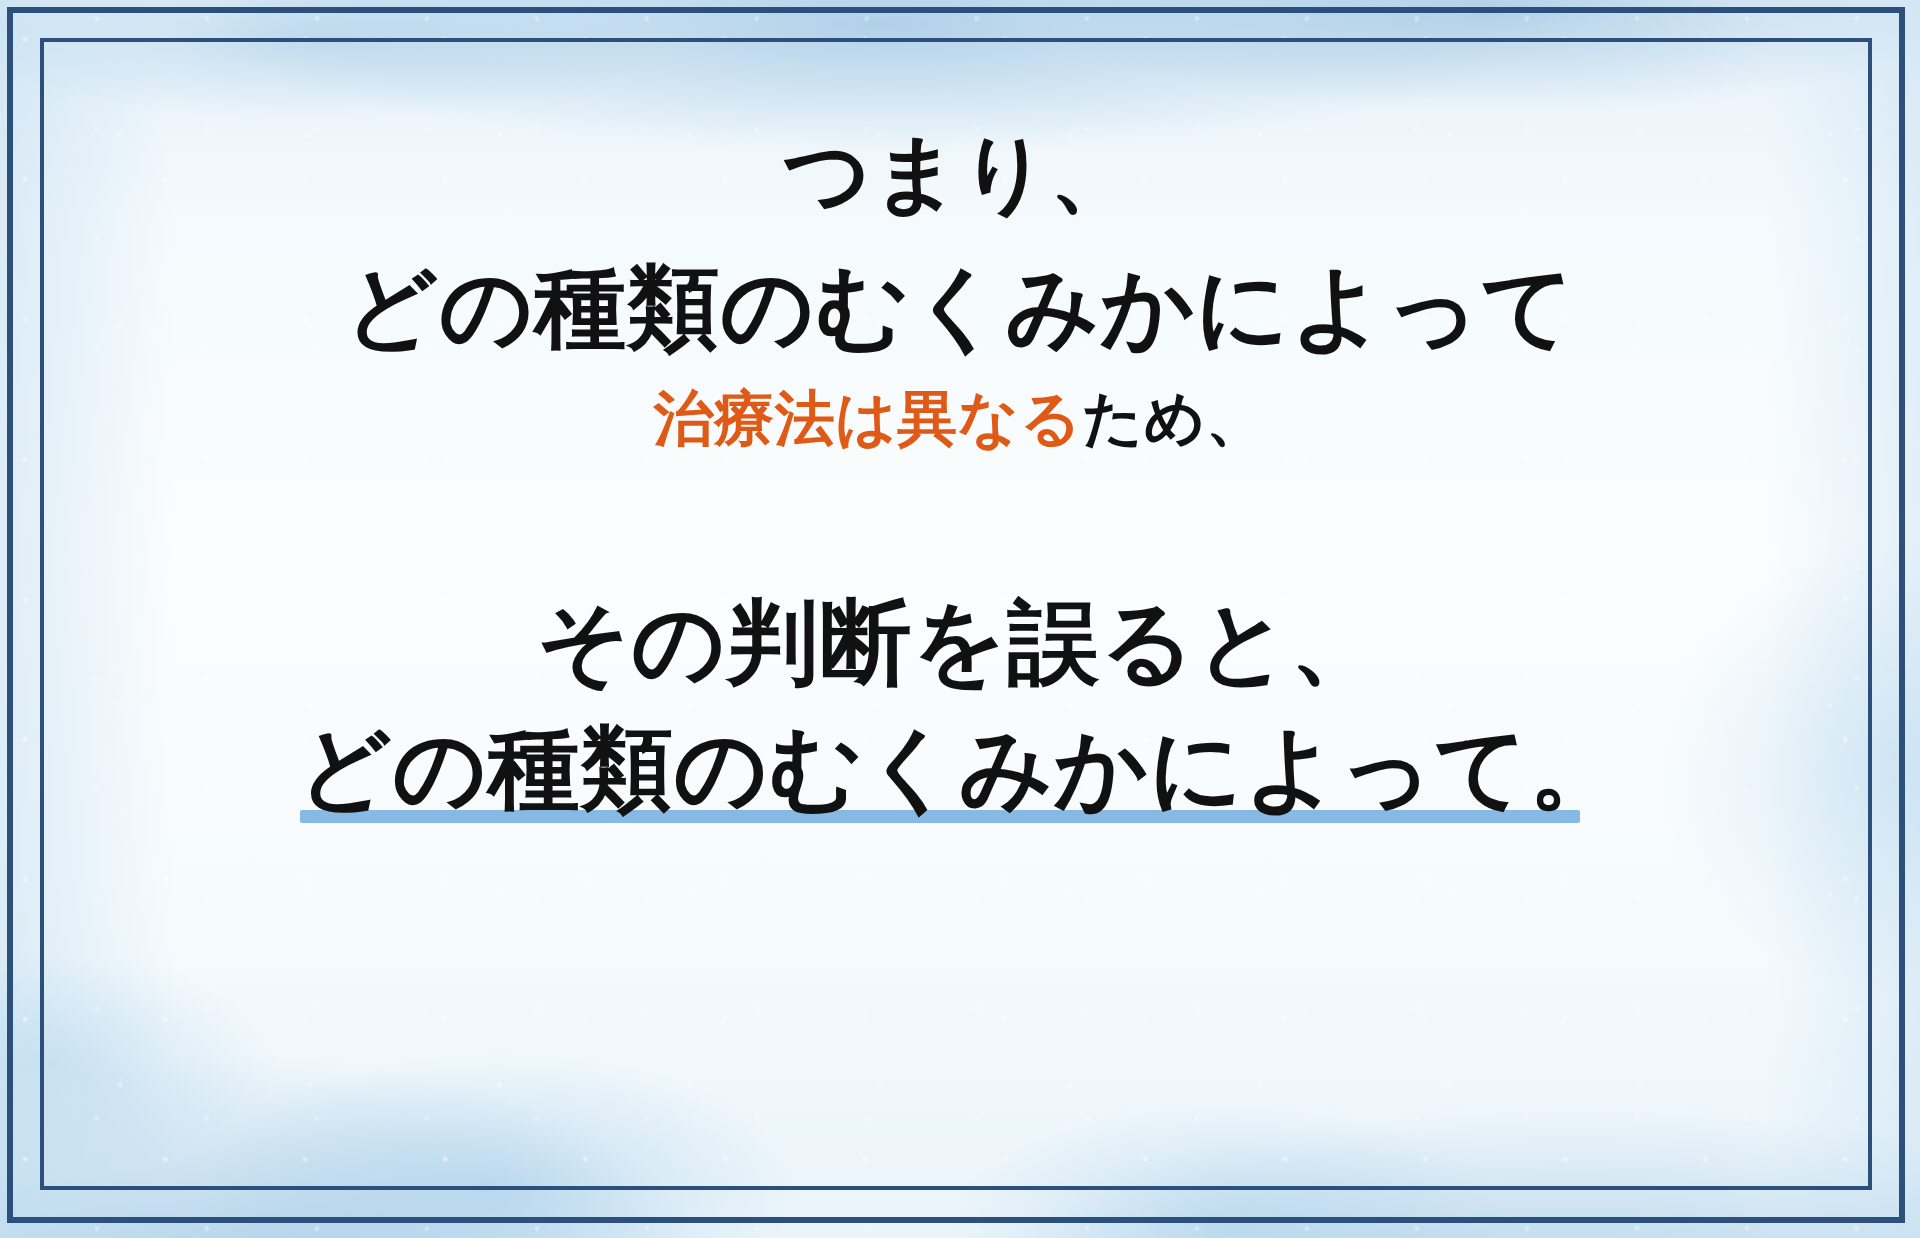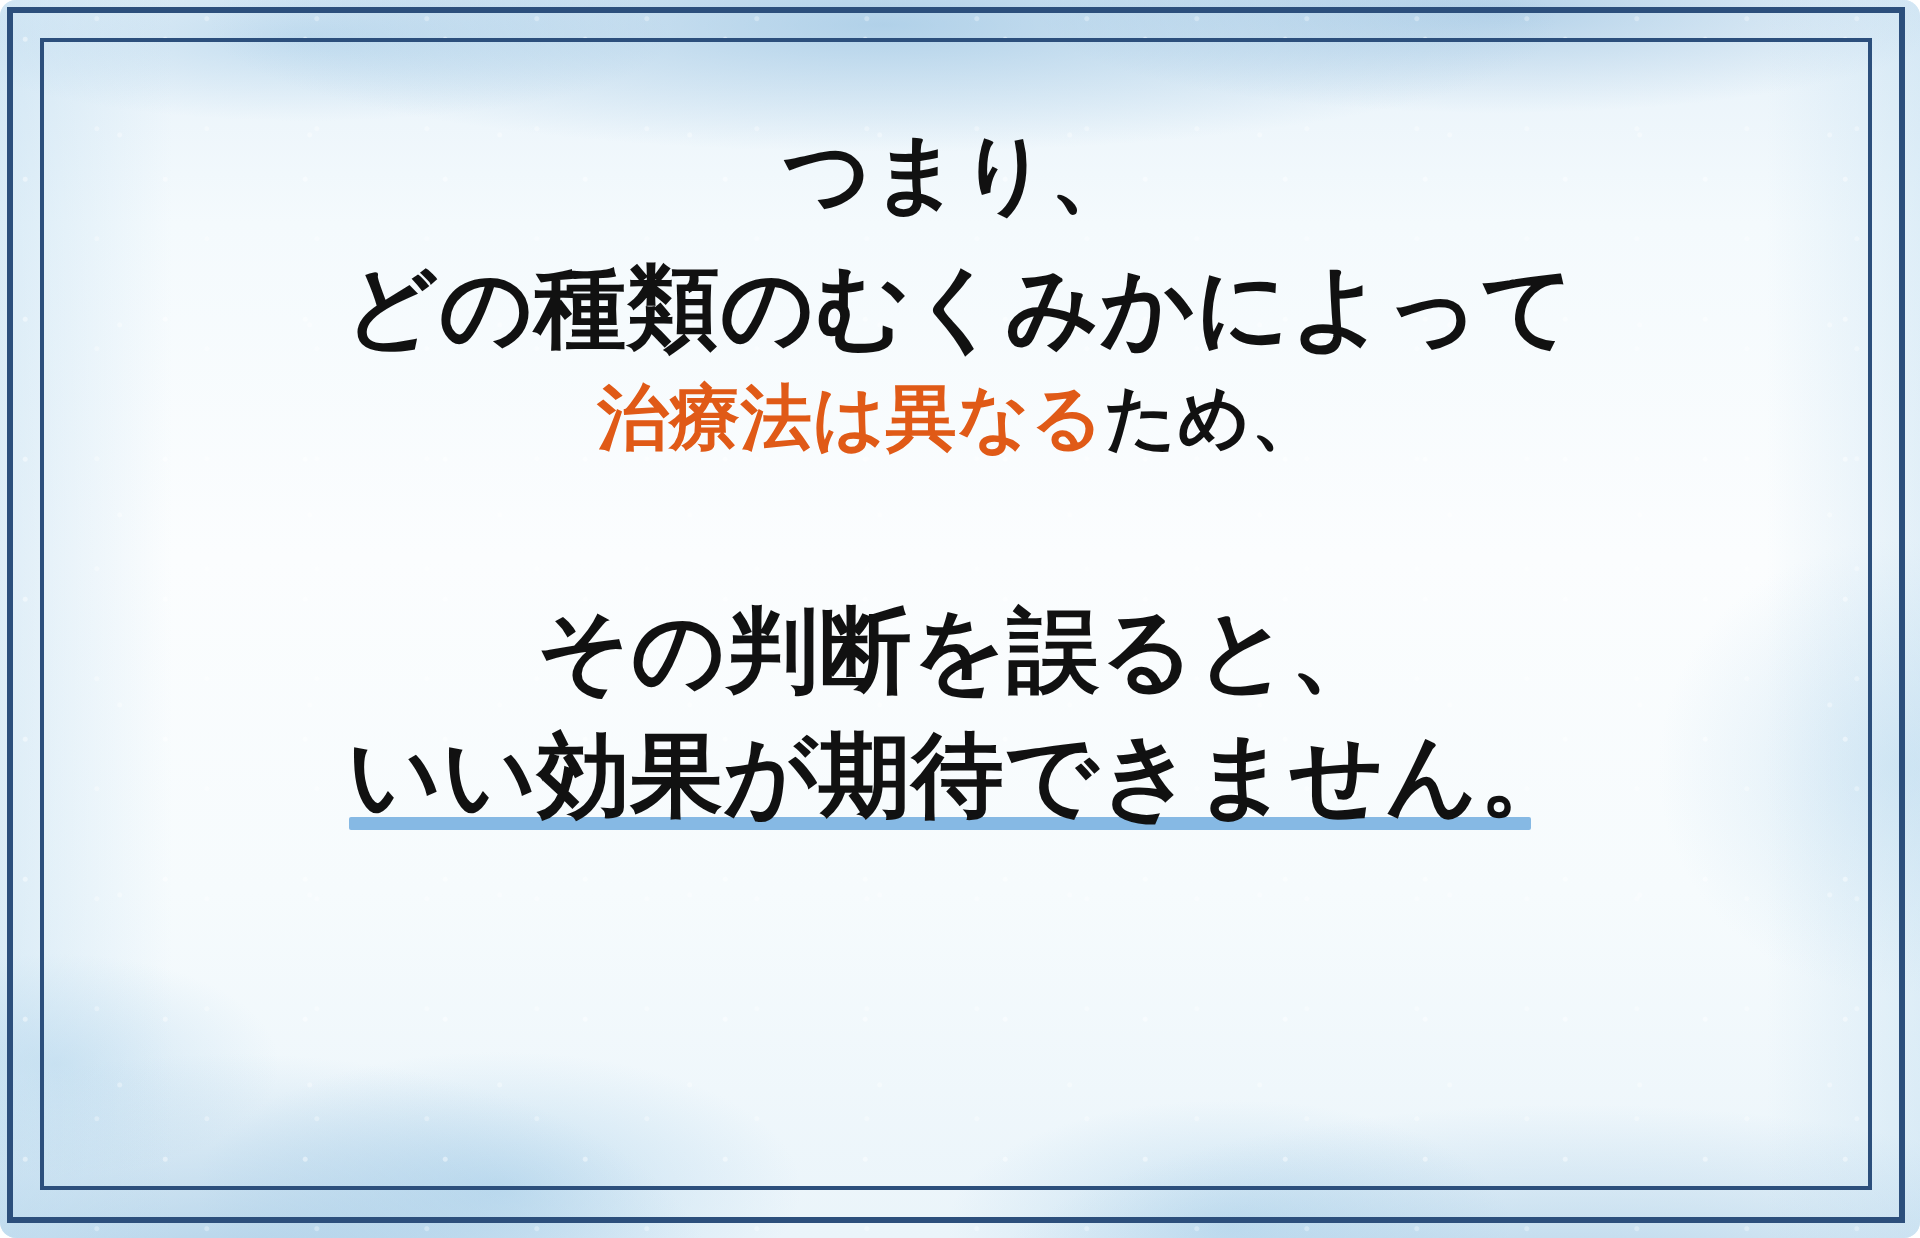--- a/index.html
+++ b/index.html
@@ -14,7 +14,6 @@
     overflow: hidden;
     background: #eef6fb;
     font-family: "DejaVu Sans", "Liberation Sans", sans-serif;
-    border-radius: 16px;
   }
   
   .wash {

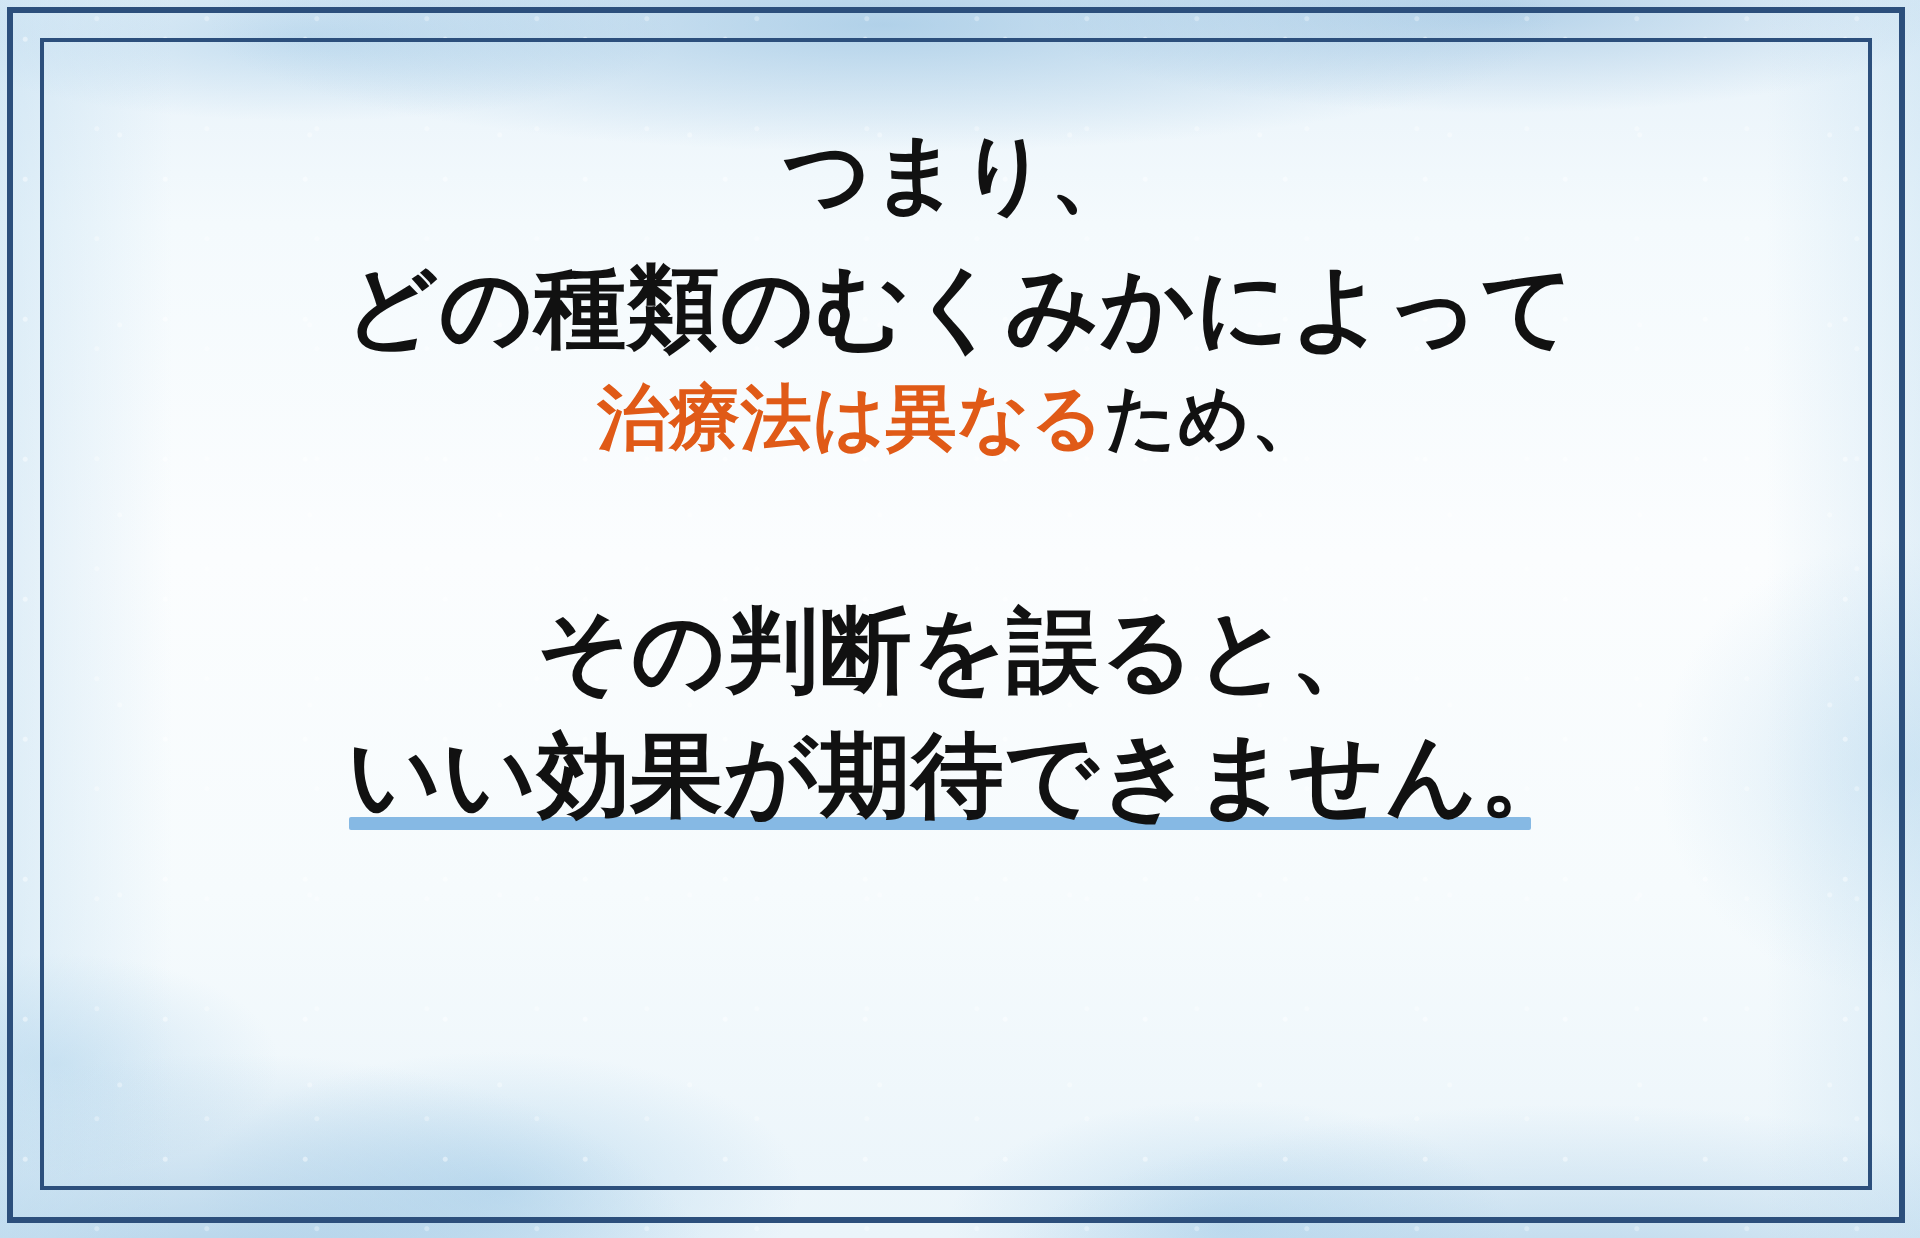--- a/index.html
+++ b/index.html
@@ -94,7 +94,7 @@
   }
   .l1 { font-size: 86px; }
   .l2 { font-size: 92px; margin-top: 18px; }
-  .l3 { font-size: 71px; margin-top: 5px; }
+  .l3 { font-size: 60px; margin-top: 12px; }
   .l4 { font-size: 92px; margin-top: 126px; }
   .l5 { font-size: 92px; margin-top: 6px; position: relative; }
 

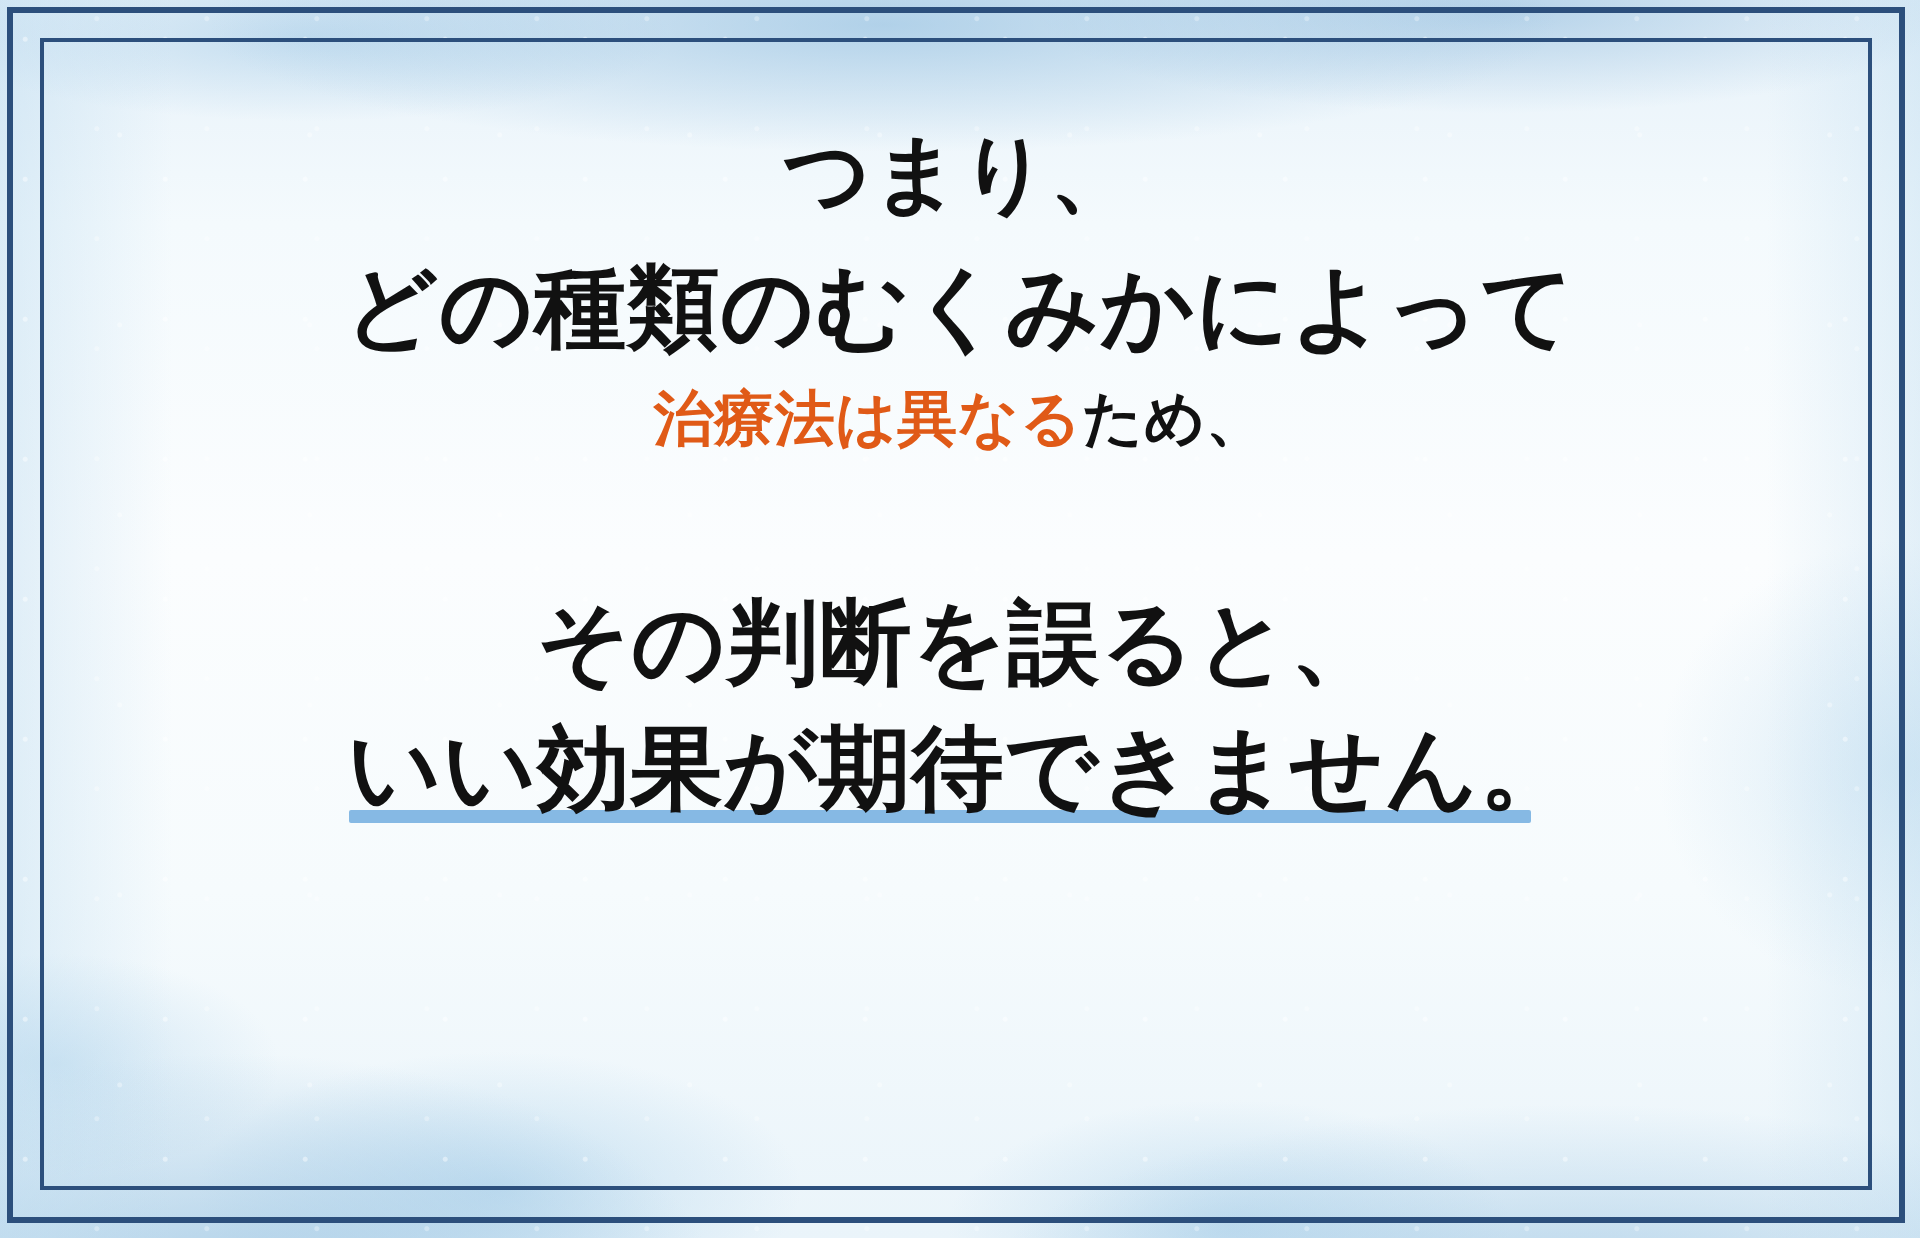--- a/index.html
+++ b/index.html
@@ -144,7 +144,7 @@
 
     <div class="line l4">その判断を誤ると、</div>
 
-    <div class="line l5"><span class="hl-wrap"><span class="hl-bar"></span><span class="hl-text">いい効果が期待できません。</span></span></div>
+    <div class="line l5"><span class="hl-wrap"><span class="hl-bar"></span><span class="hl-text">どの種類のむくみかによって。</span></span></div>
 
   </div>
 </div>

